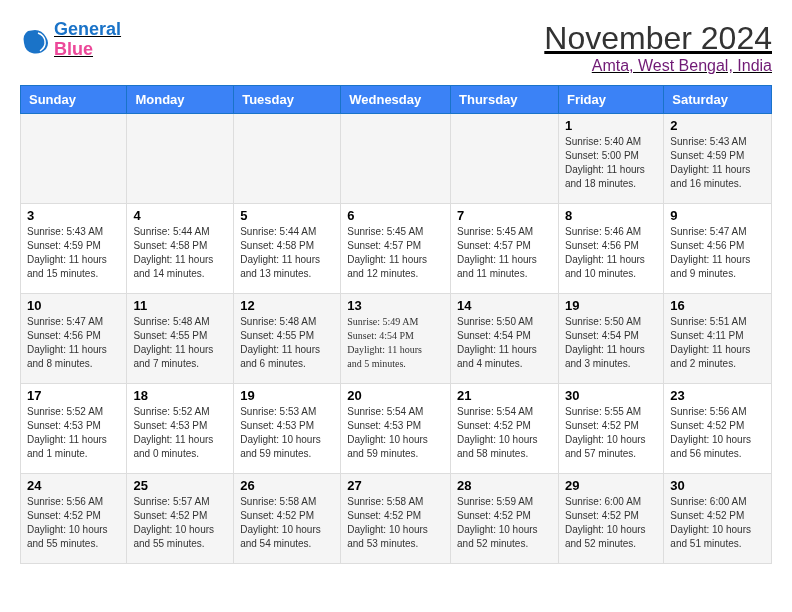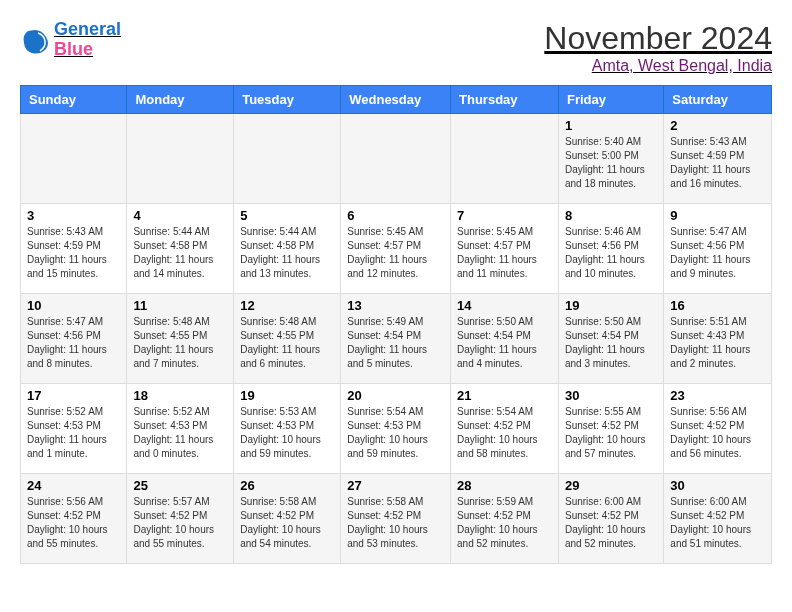--- a/index.html
+++ b/index.html
@@ -223,7 +223,7 @@
         </td>
         <td>
           <div class="day-num">13</div>
-          <div class="day-info" style="white-space: pre-line;">Sunrise: 5:49 AM
+          <div class="day-info" style="white-space: pre-line; font-family: Liberation Serif, serif;">Sunrise: 5:49 AM
 Sunset: 4:54 PM
 Daylight: 11 hours
 and 5 minutes.</div>

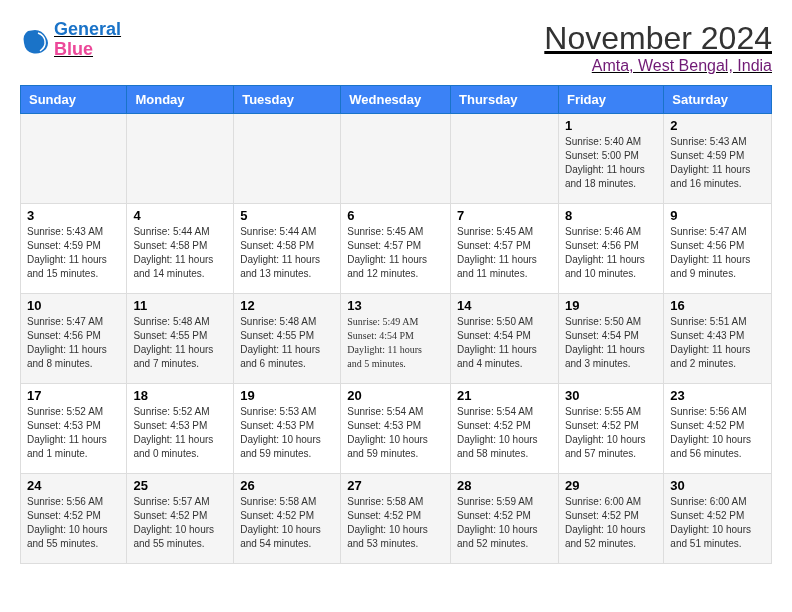--- a/index.html
+++ b/index.html
@@ -245,7 +245,7 @@
         <td>
           <div class="day-num">16</div>
           <div class="day-info" style="white-space: pre-line;">Sunrise: 5:51 AM
-Sunset: 4:43 PM
+Sunset: 4:11 PM
 Daylight: 11 hours
 and 2 minutes.</div>
         </td>

